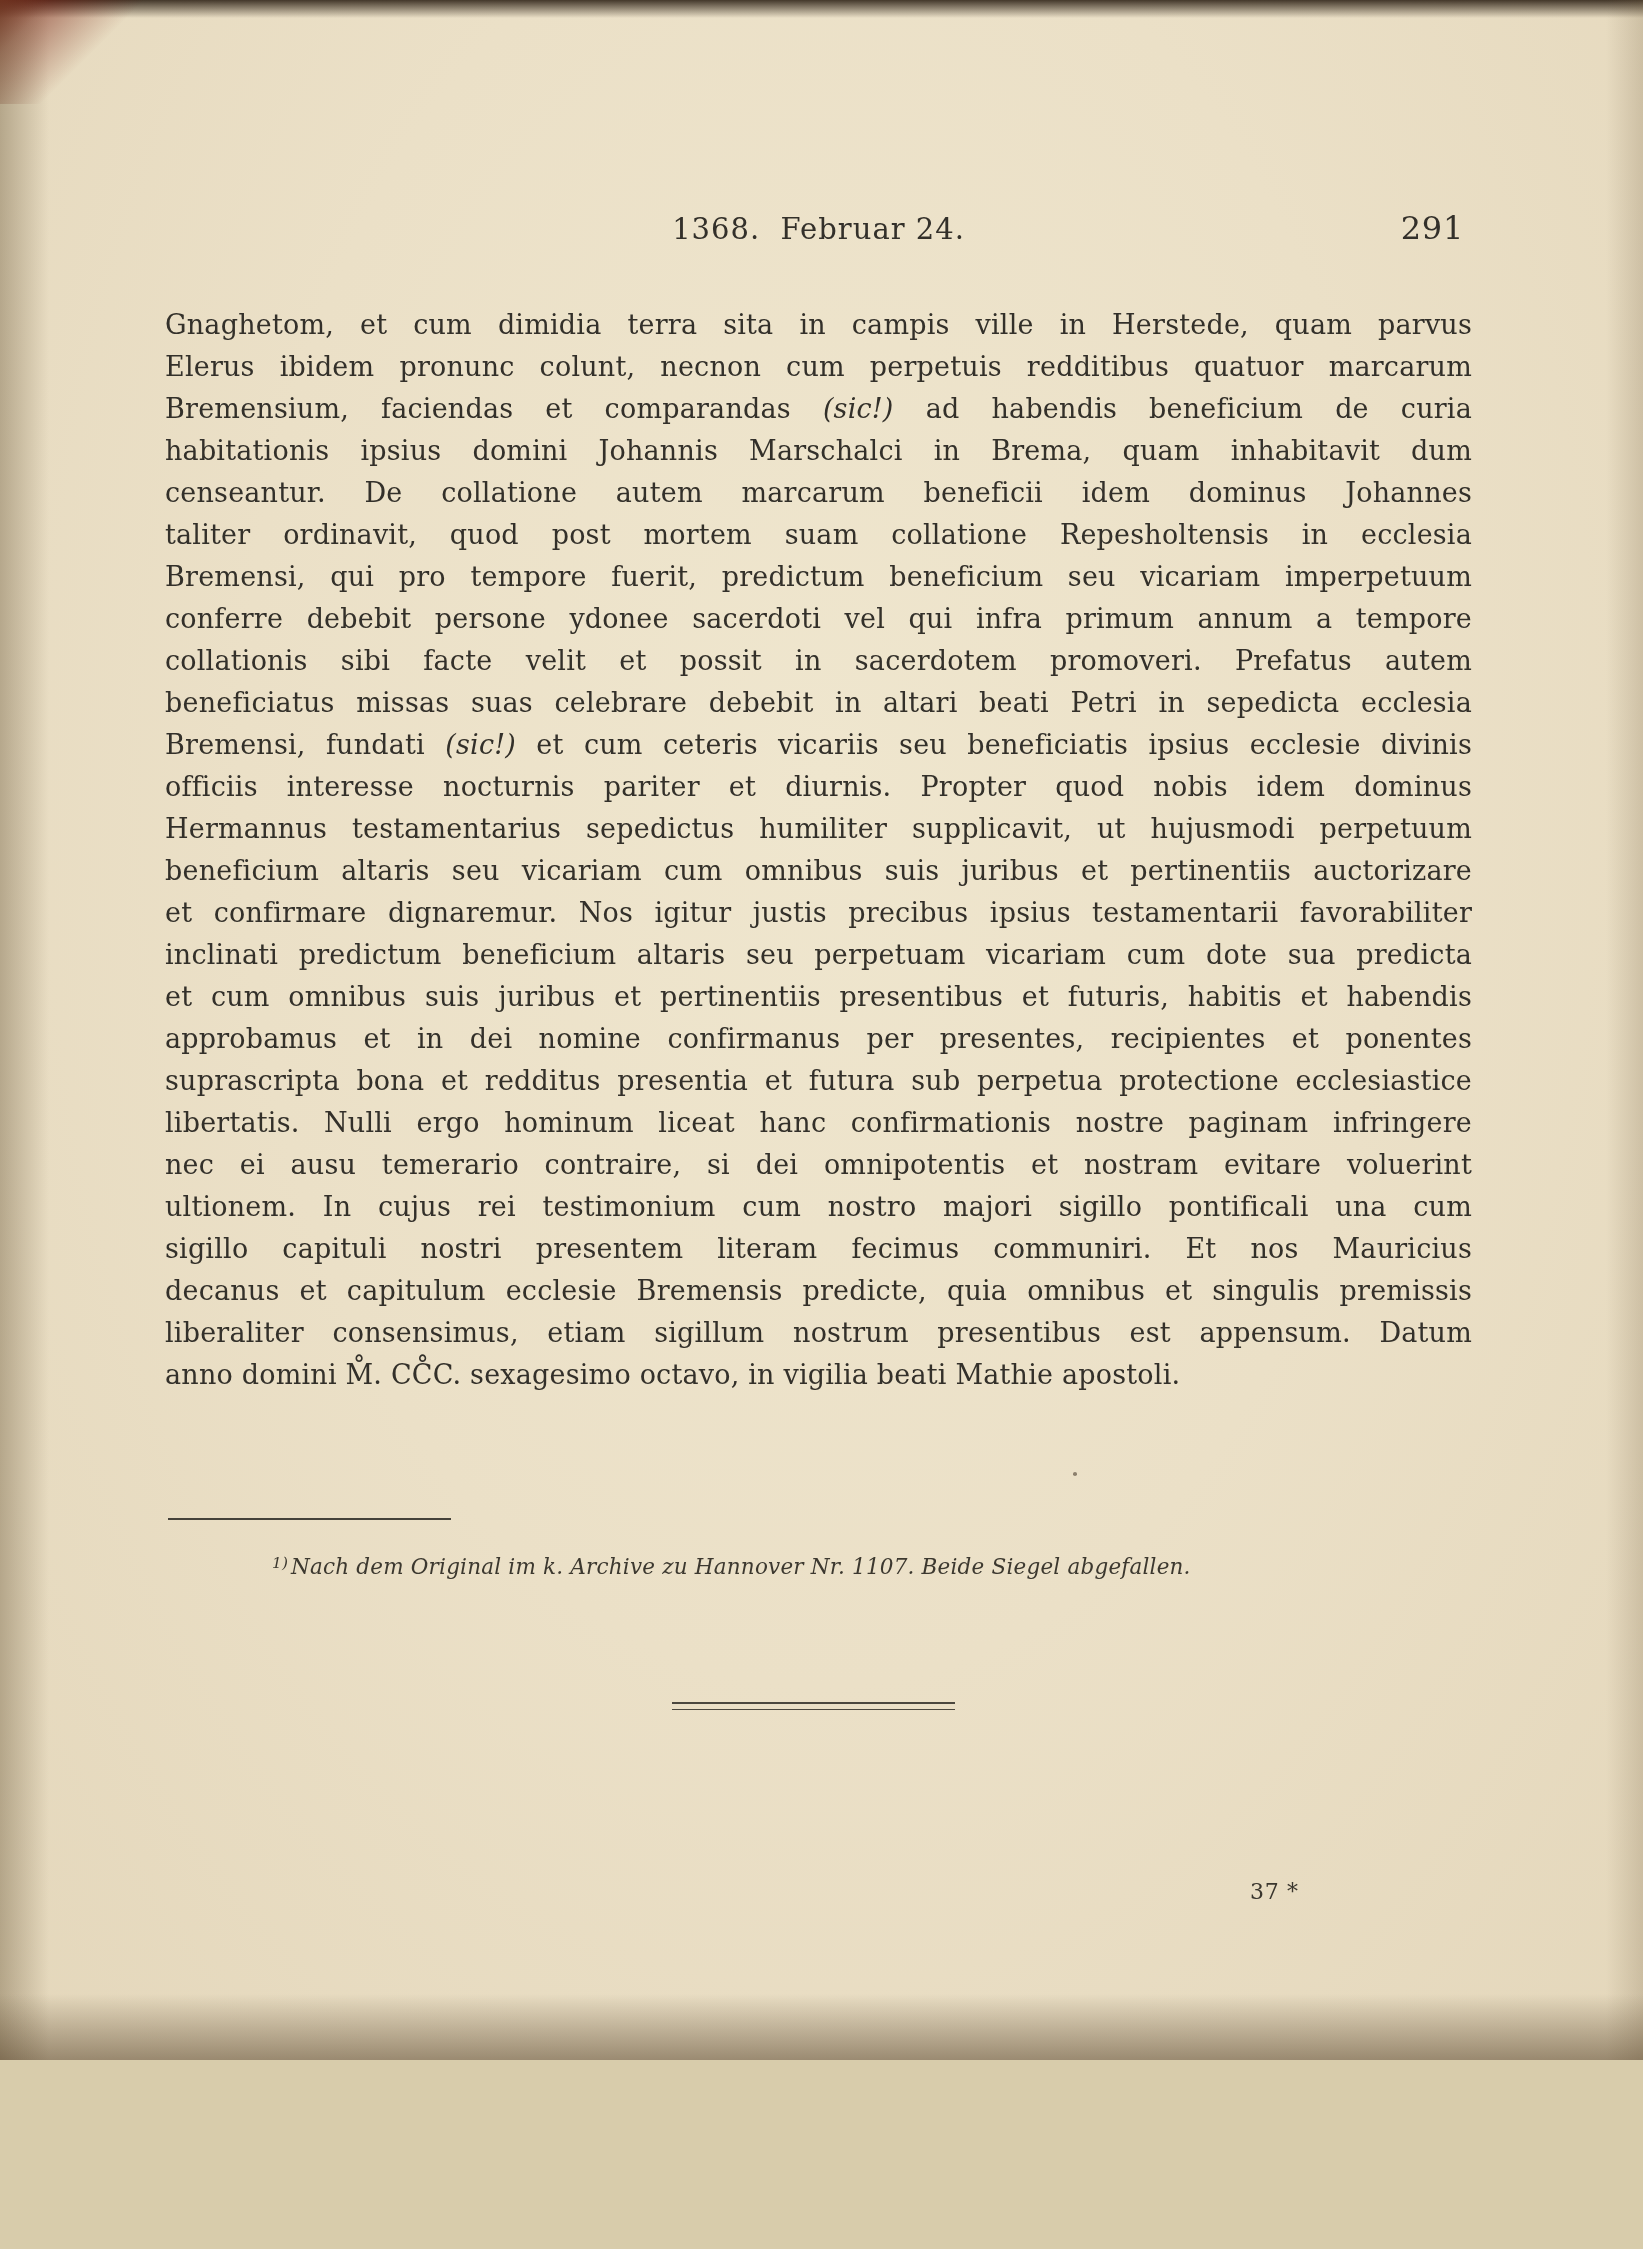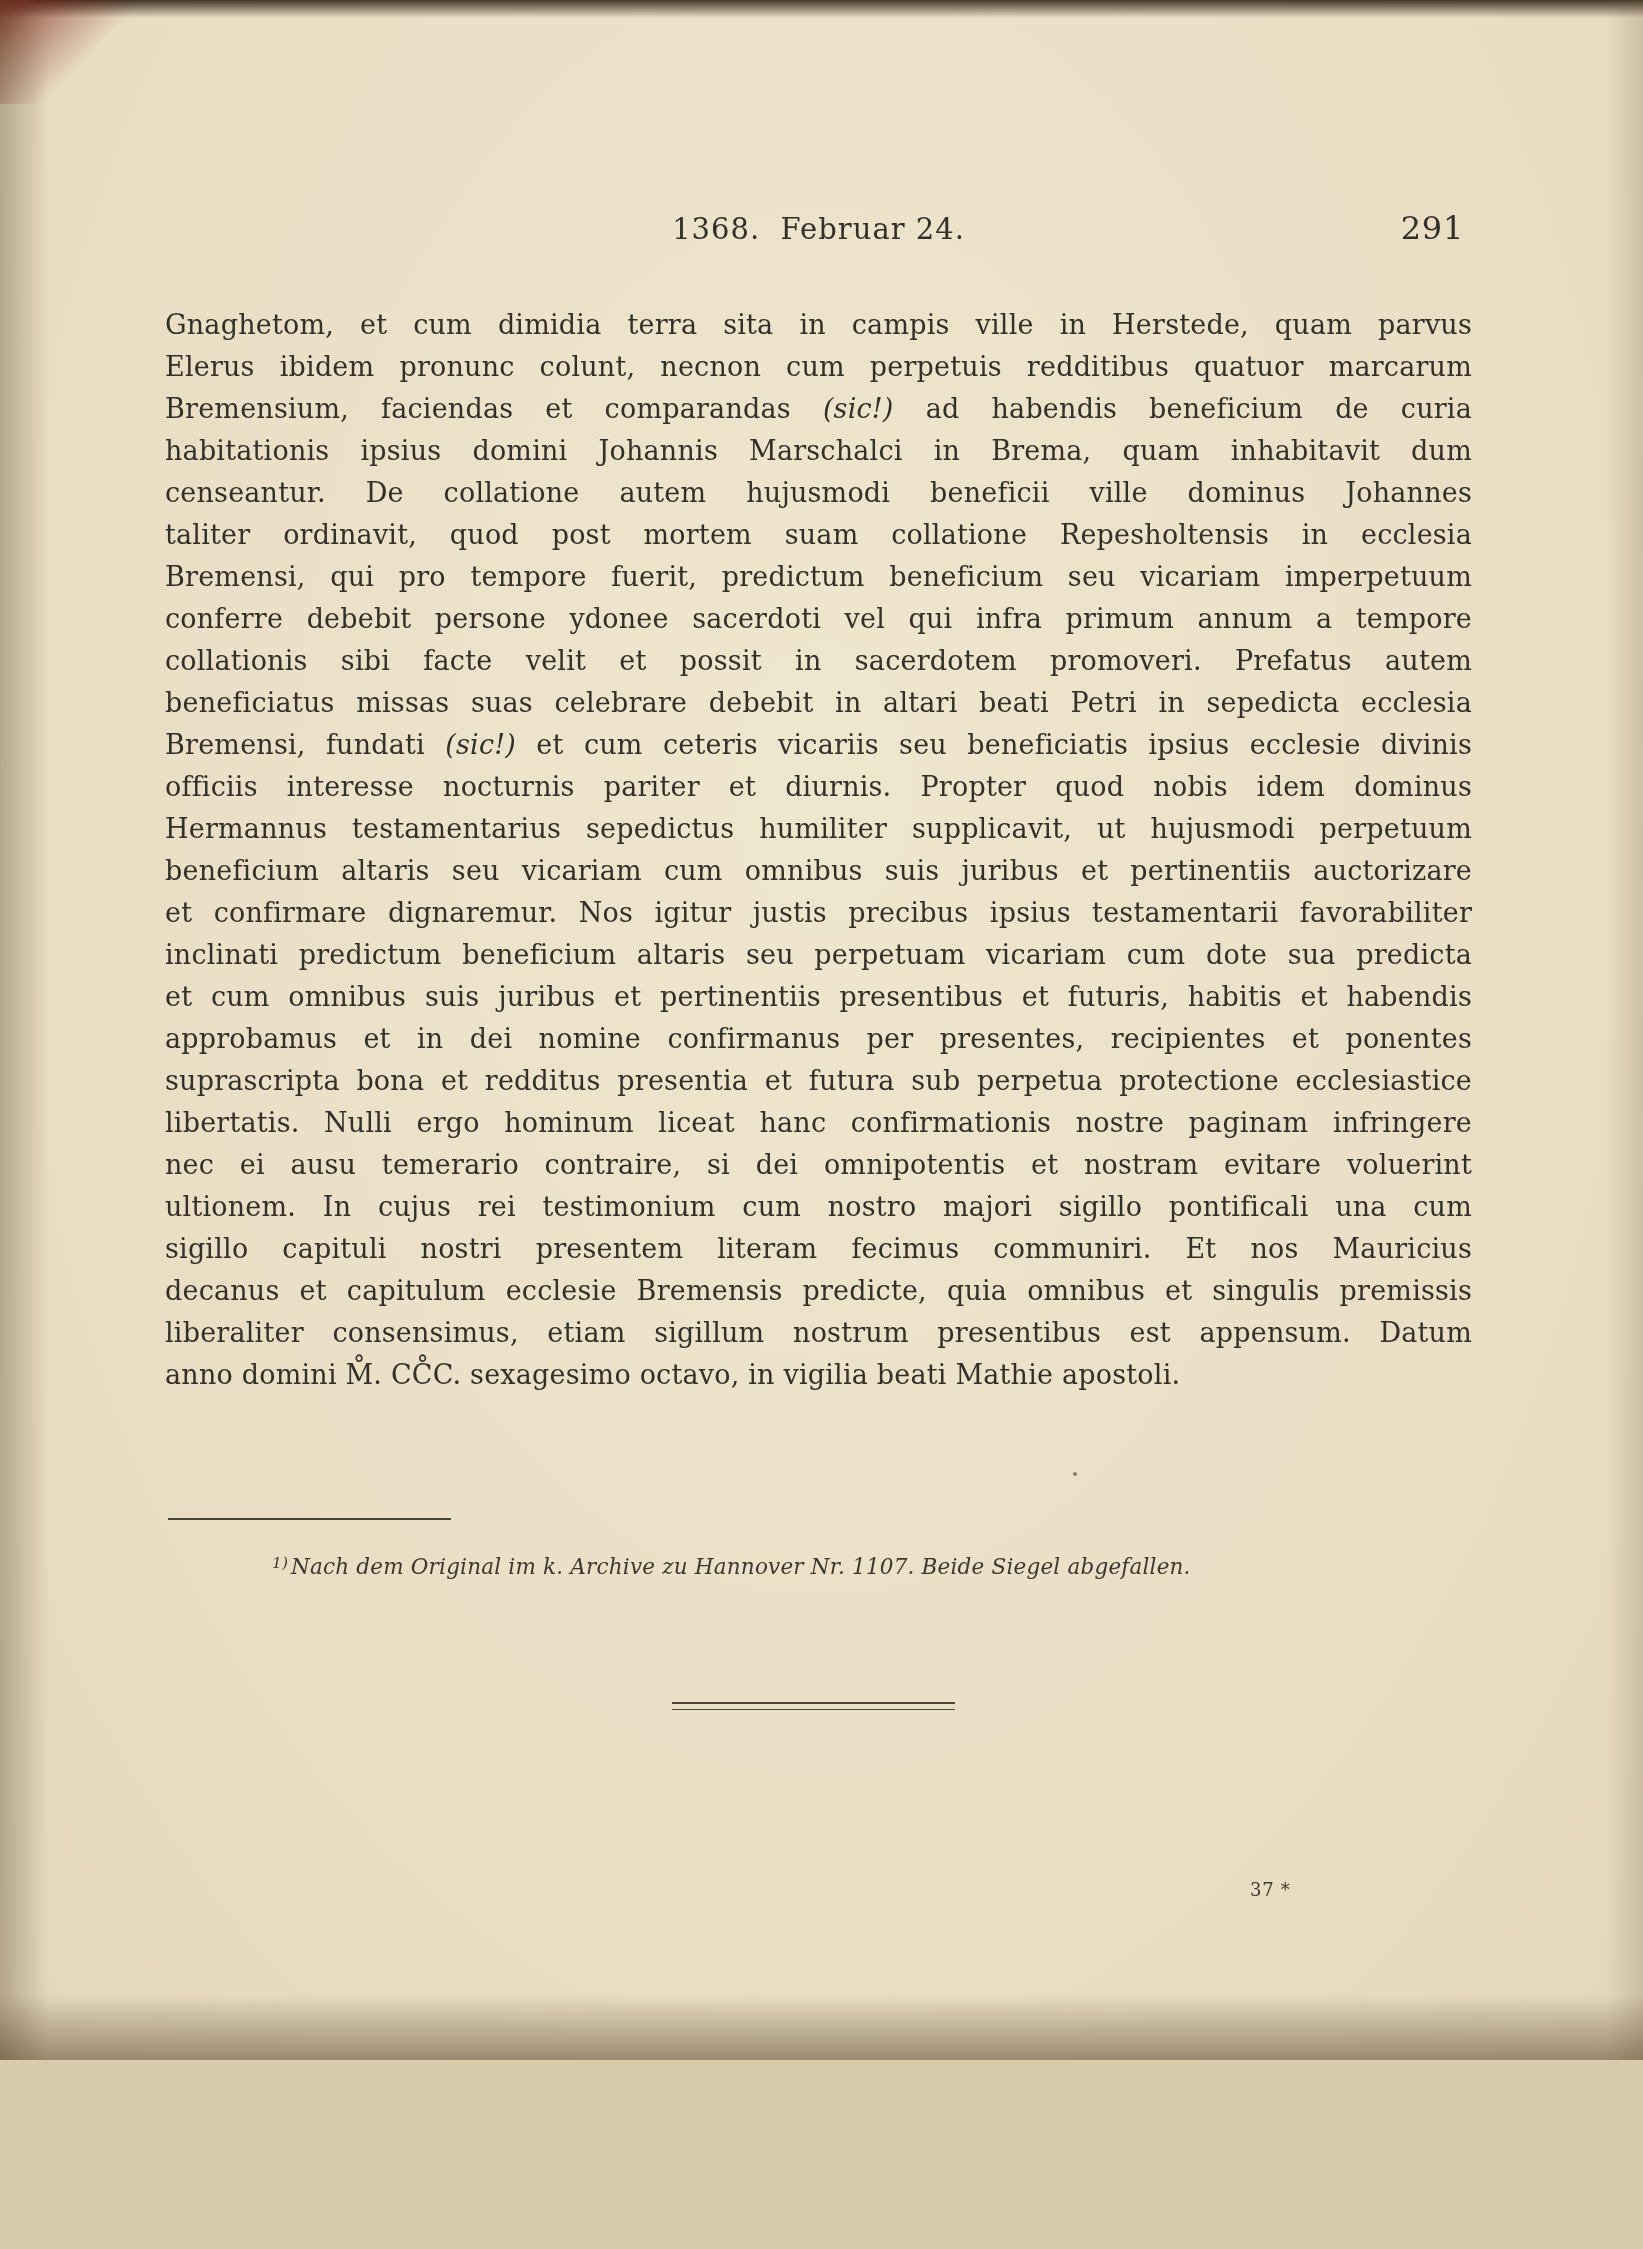--- a/index.html
+++ b/index.html
@@ -101,7 +101,7 @@
       <div class="line"><span>Elerus ibidem pronunc colunt, necnon cum perpetuis redditibus quatuor marcarum</span></div>
       <div class="line"><span>Bremensium, faciendas et comparandas </span><em>(sic!)</em><span> ad habendis beneficium de curia</span></div>
       <div class="line"><span>habitationis ipsius domini Johannis Marschalci in Brema, quam inhabitavit dum</span></div>
-      <div class="line"><span>censeantur.  De collatione autem hujusmodi beneficii ville dominus Johannes</span></div>
+      <div class="line"><span>censeantur.  De collatione autem marcarum beneficii idem dominus Johannes</span></div>
       <div class="line"><span>taliter ordinavit, quod post mortem suam collatione Repesholtensis in ecclesia</span></div>
       <div class="line"><span>Bremensi, qui pro tempore fuerit, predictum beneficium seu vicariam imperpetuum</span></div>
       <div class="line"><span>conferre debebit persone ydonee sacerdoti vel qui infra primum annum a tempore</span></div>

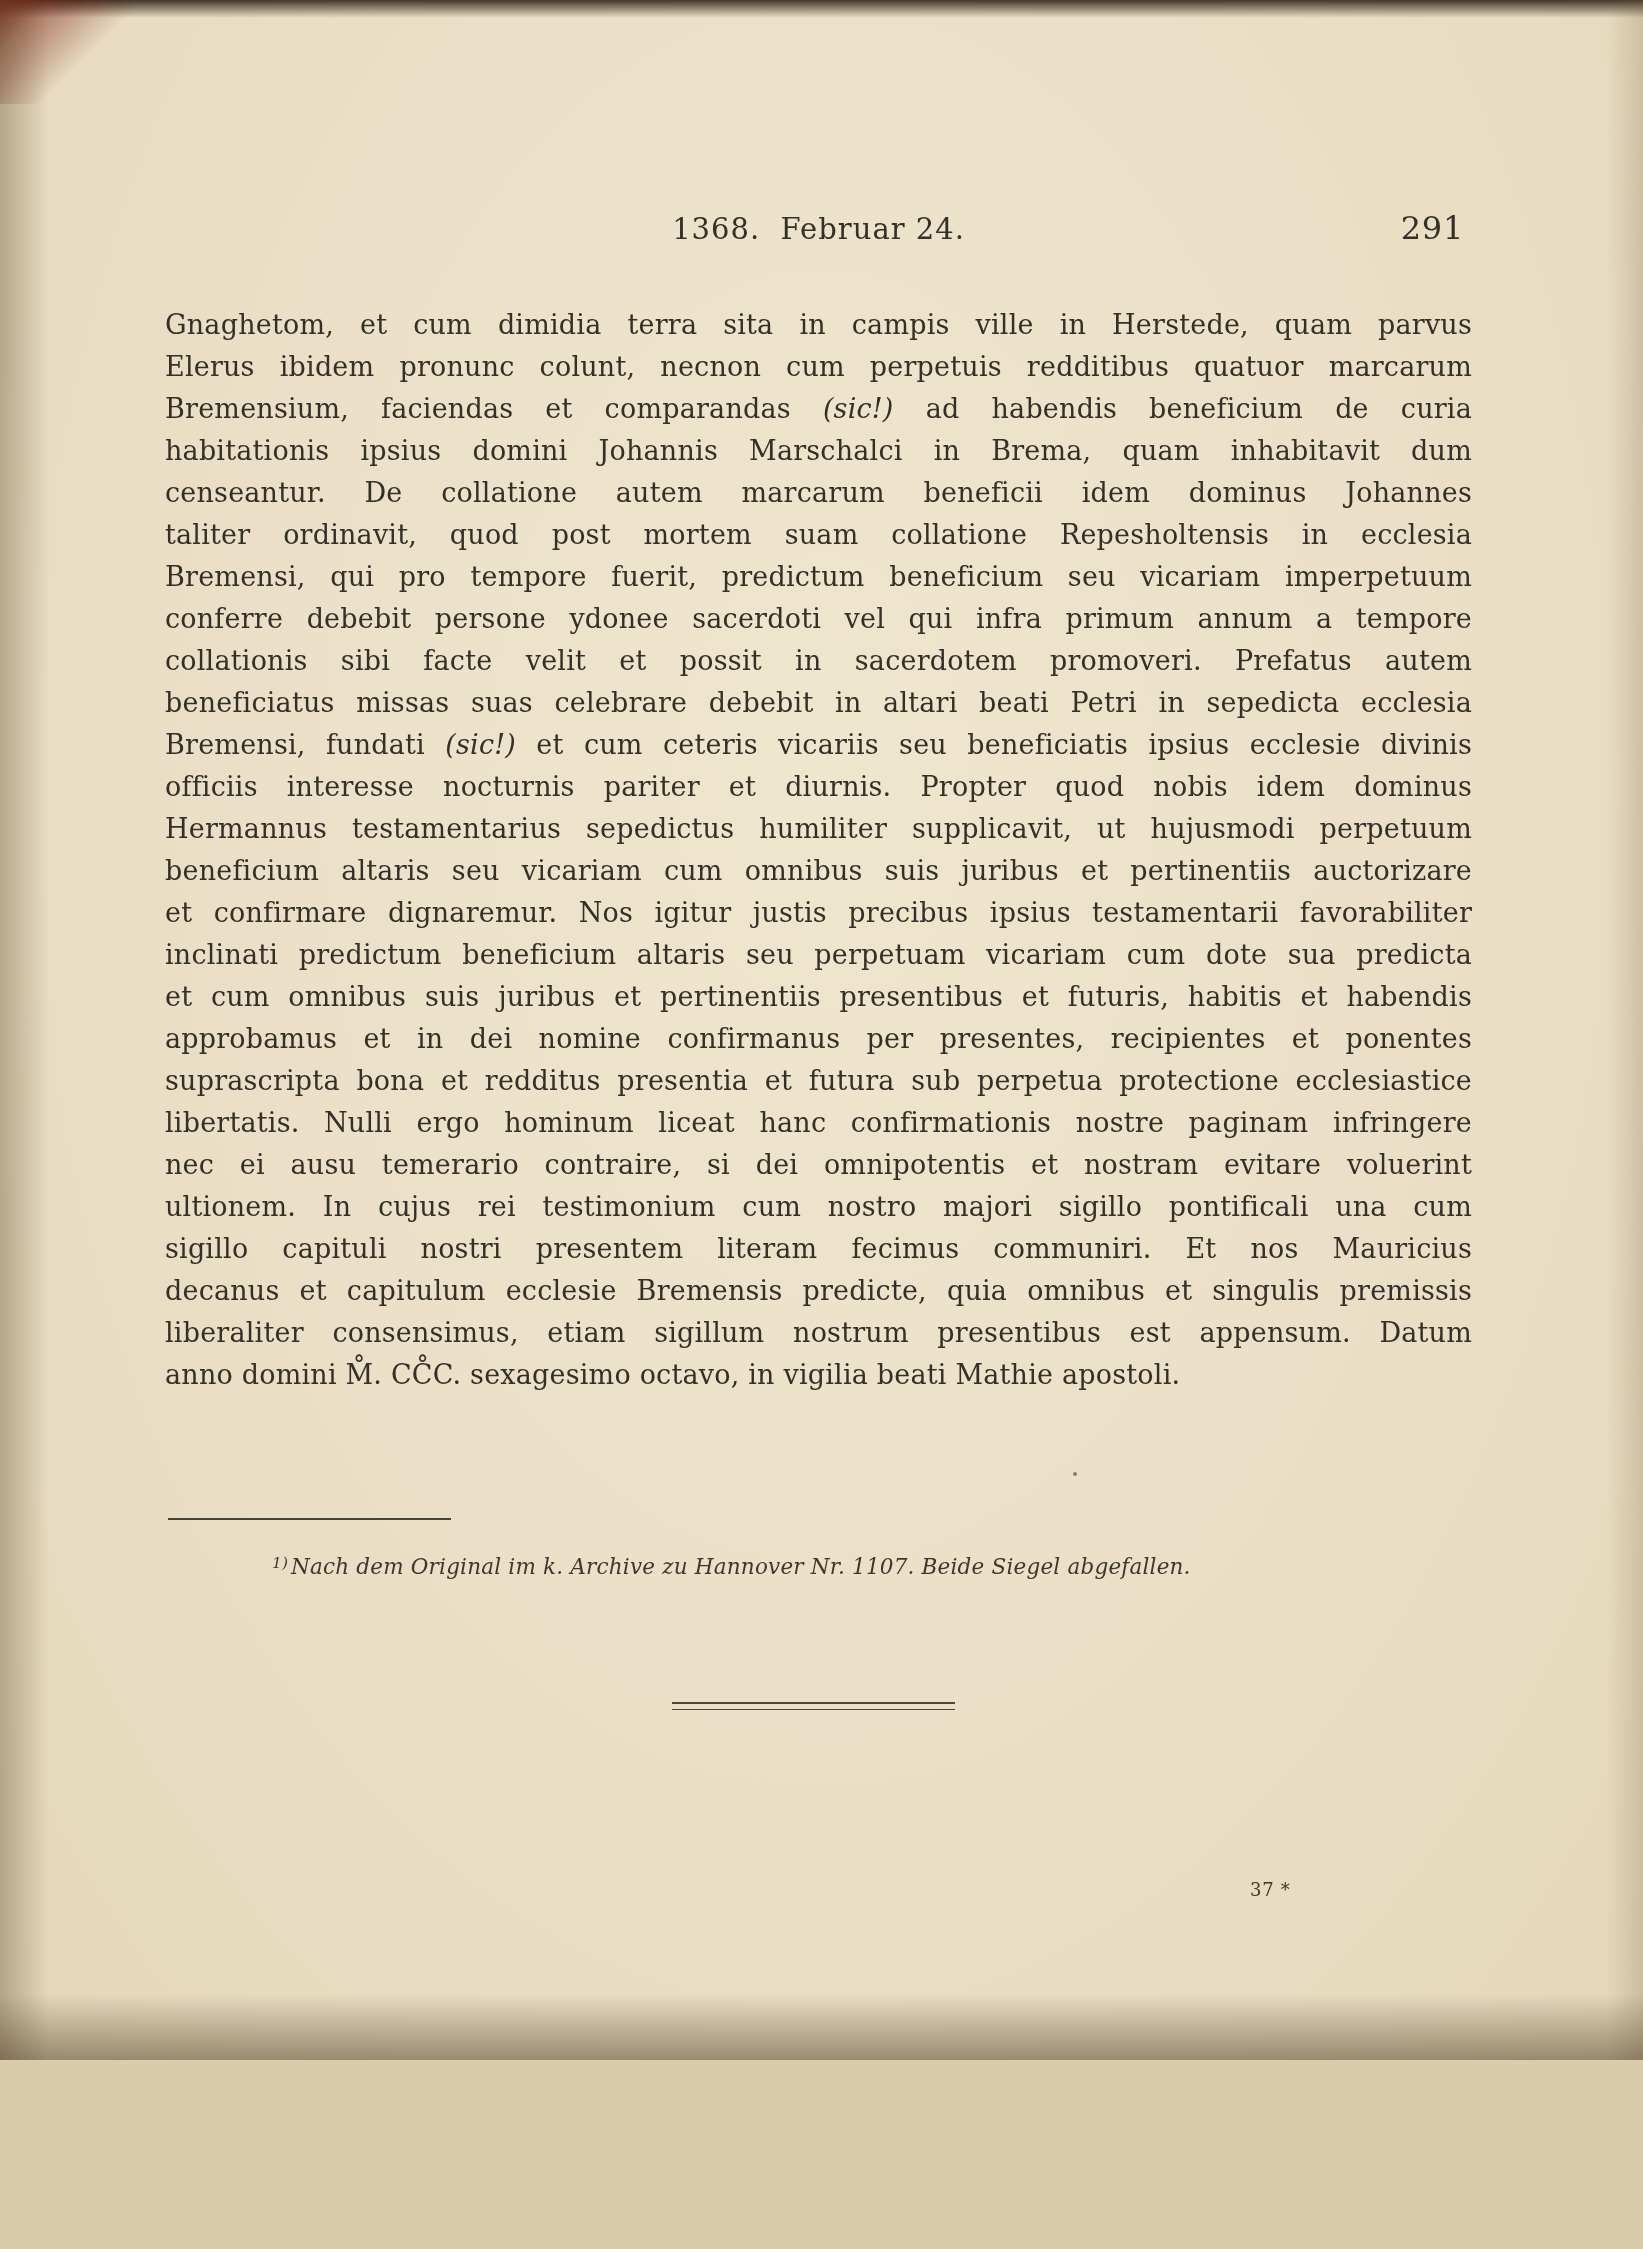--- a/index.html
+++ b/index.html
@@ -73,7 +73,7 @@
   
   .sig {
     position: absolute; left: 1250px; top: 1879px;
-    font-size: 18px; letter-spacing: 0.7px; color: #3a362e;
+    font-size: 22px; letter-spacing: 0.7px; color: #3a362e;
   }
   
   .speck { position: absolute; border-radius: 50%; background: rgba(62,50,34,0.55); }

